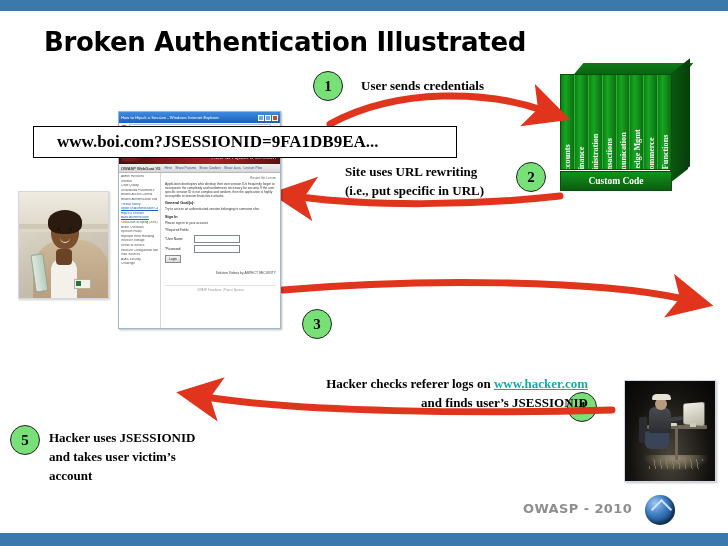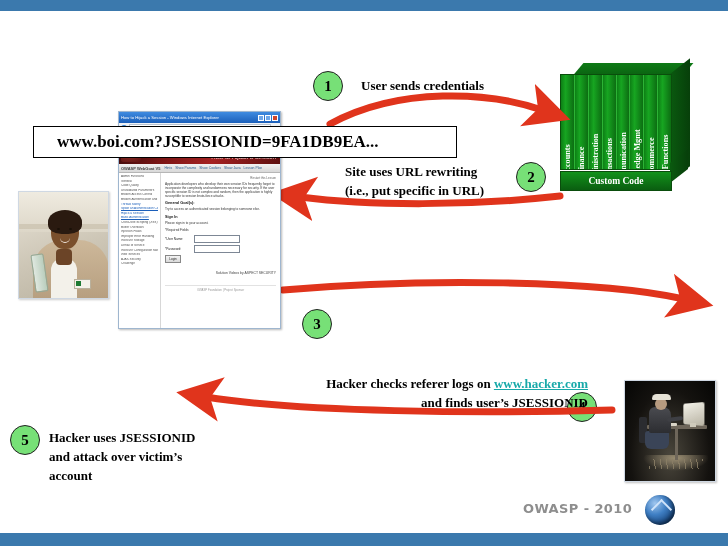--- a/index.html
+++ b/index.html
@@ -274,6 +274,7 @@
   <div class="bar-top"></div>
   <div class="bar-bottom"></div>
 
+  <div class="title">Broken Authentication Illustrated</div>
 
   <svg class="arrows" viewBox="0 0 728 546">
     <defs>

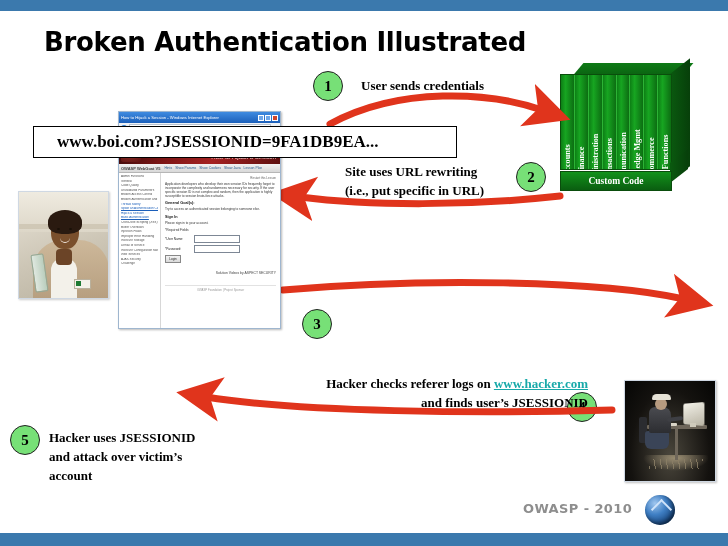--- a/index.html
+++ b/index.html
@@ -460,7 +460,7 @@
 
   <div class="txt" id="t5">
     <div>Hacker uses JSESSIONID</div>
-    <div>and attack over victim’s</div>
+    <div>and takes user victim’s</div>
     <div>account</div>
   </div>
 

